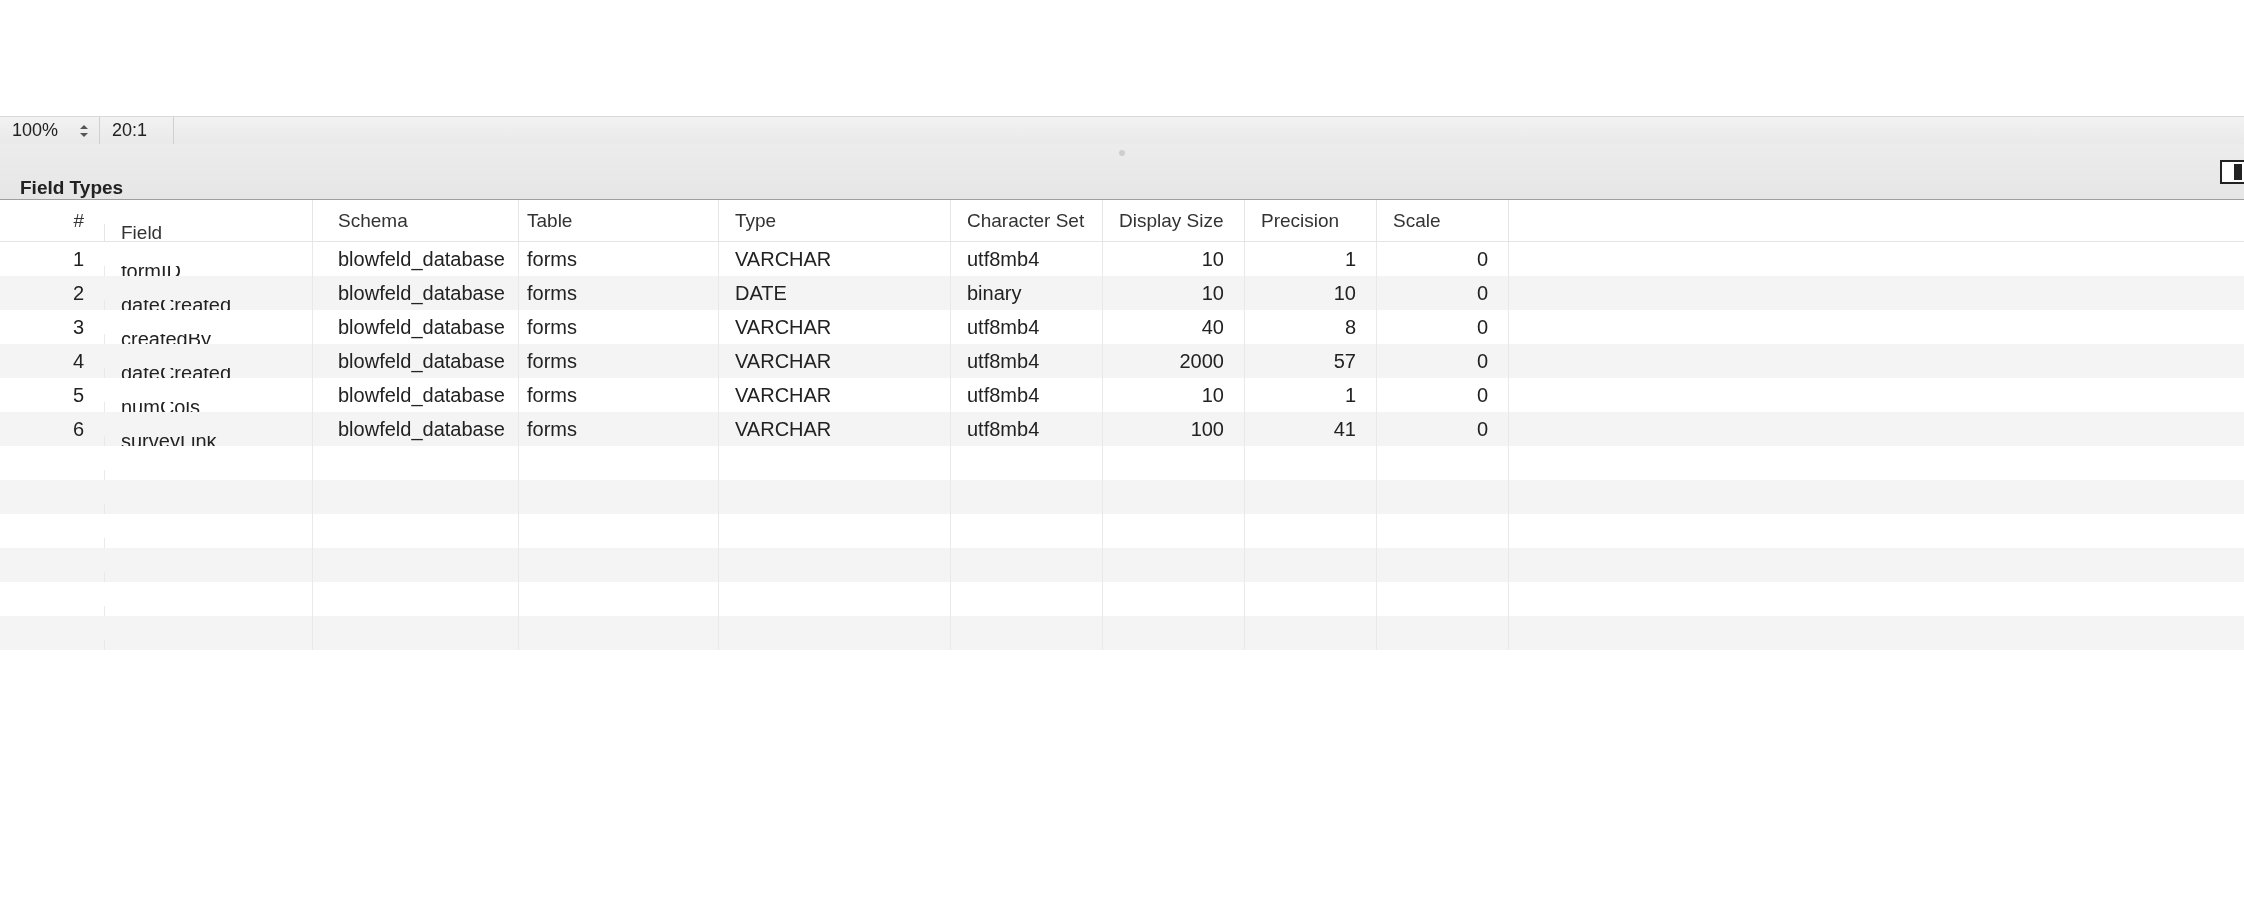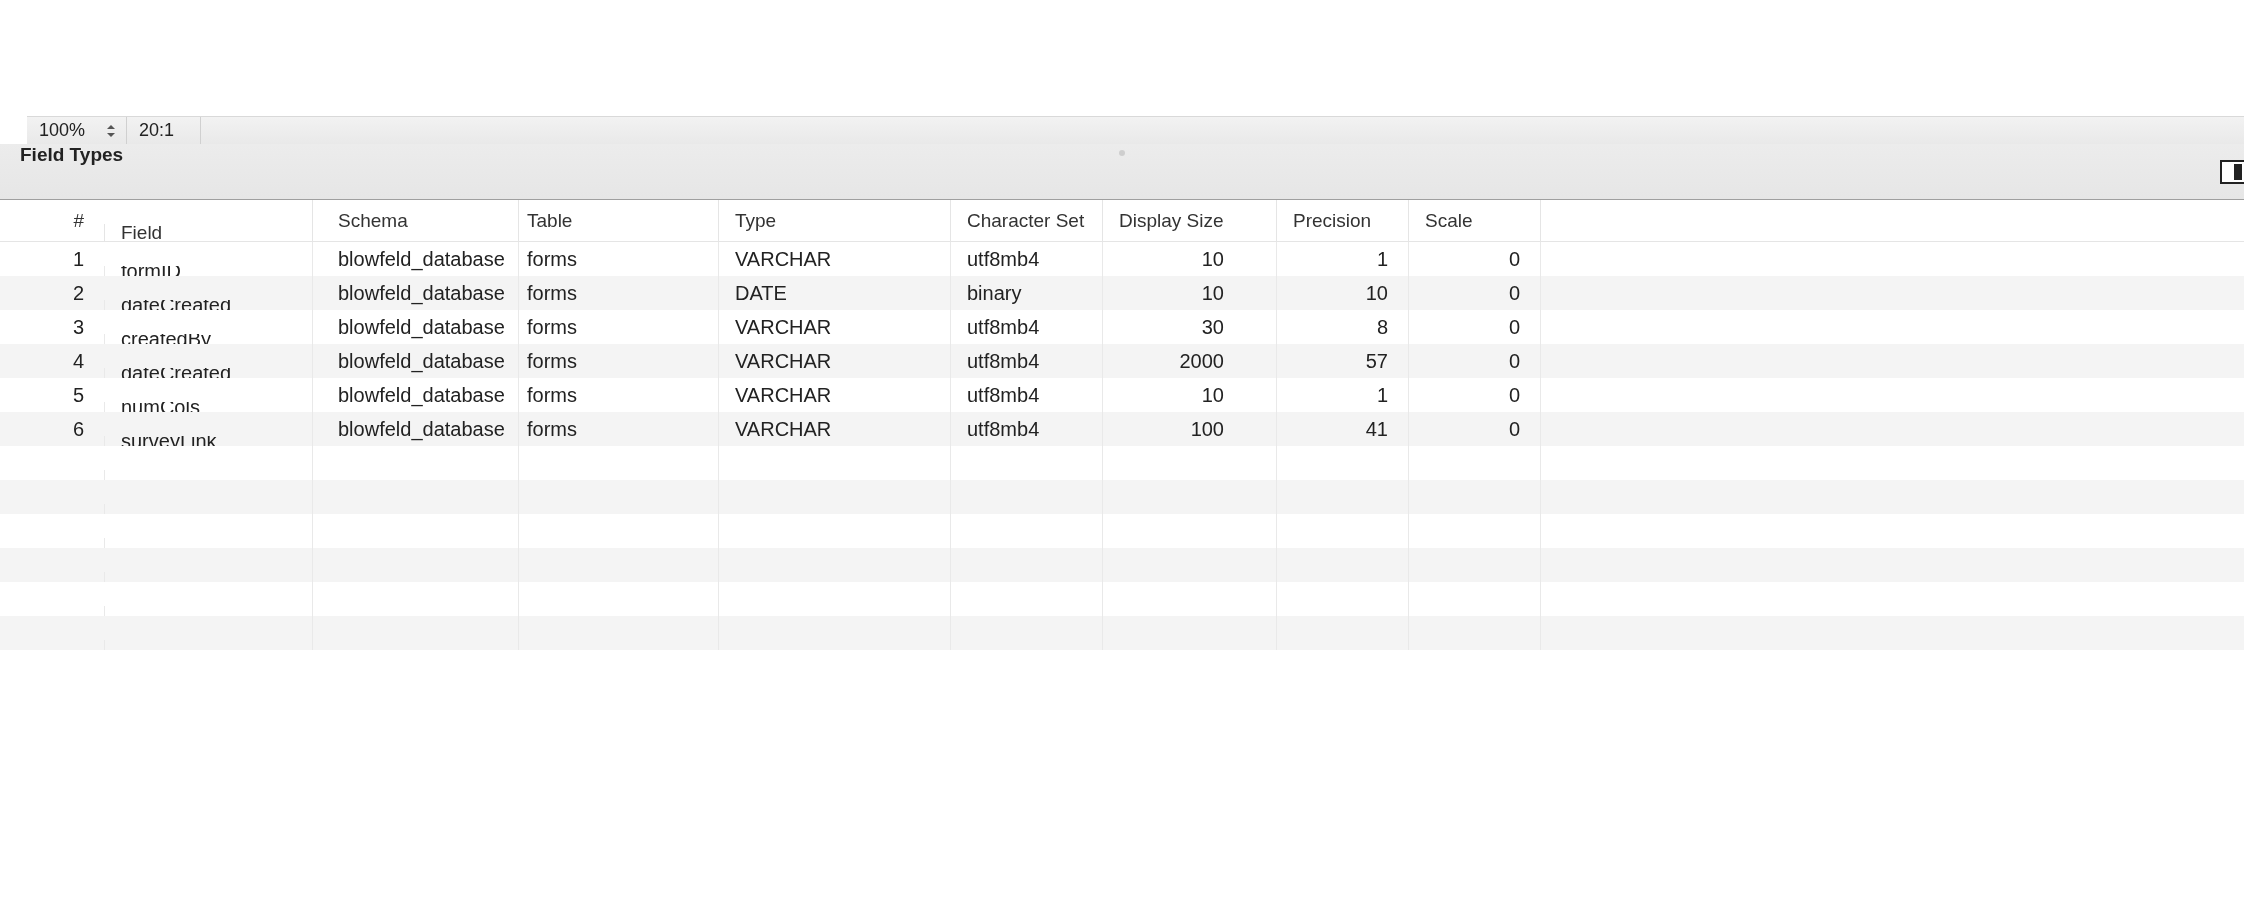--- a/index.html
+++ b/index.html
@@ -21,7 +21,6 @@
     align-items: stretch;
     font-size: 18px;
     color: #222;
-    margin-left: 27px;
   }
   .status-cell {
     display: flex; align-items: center;

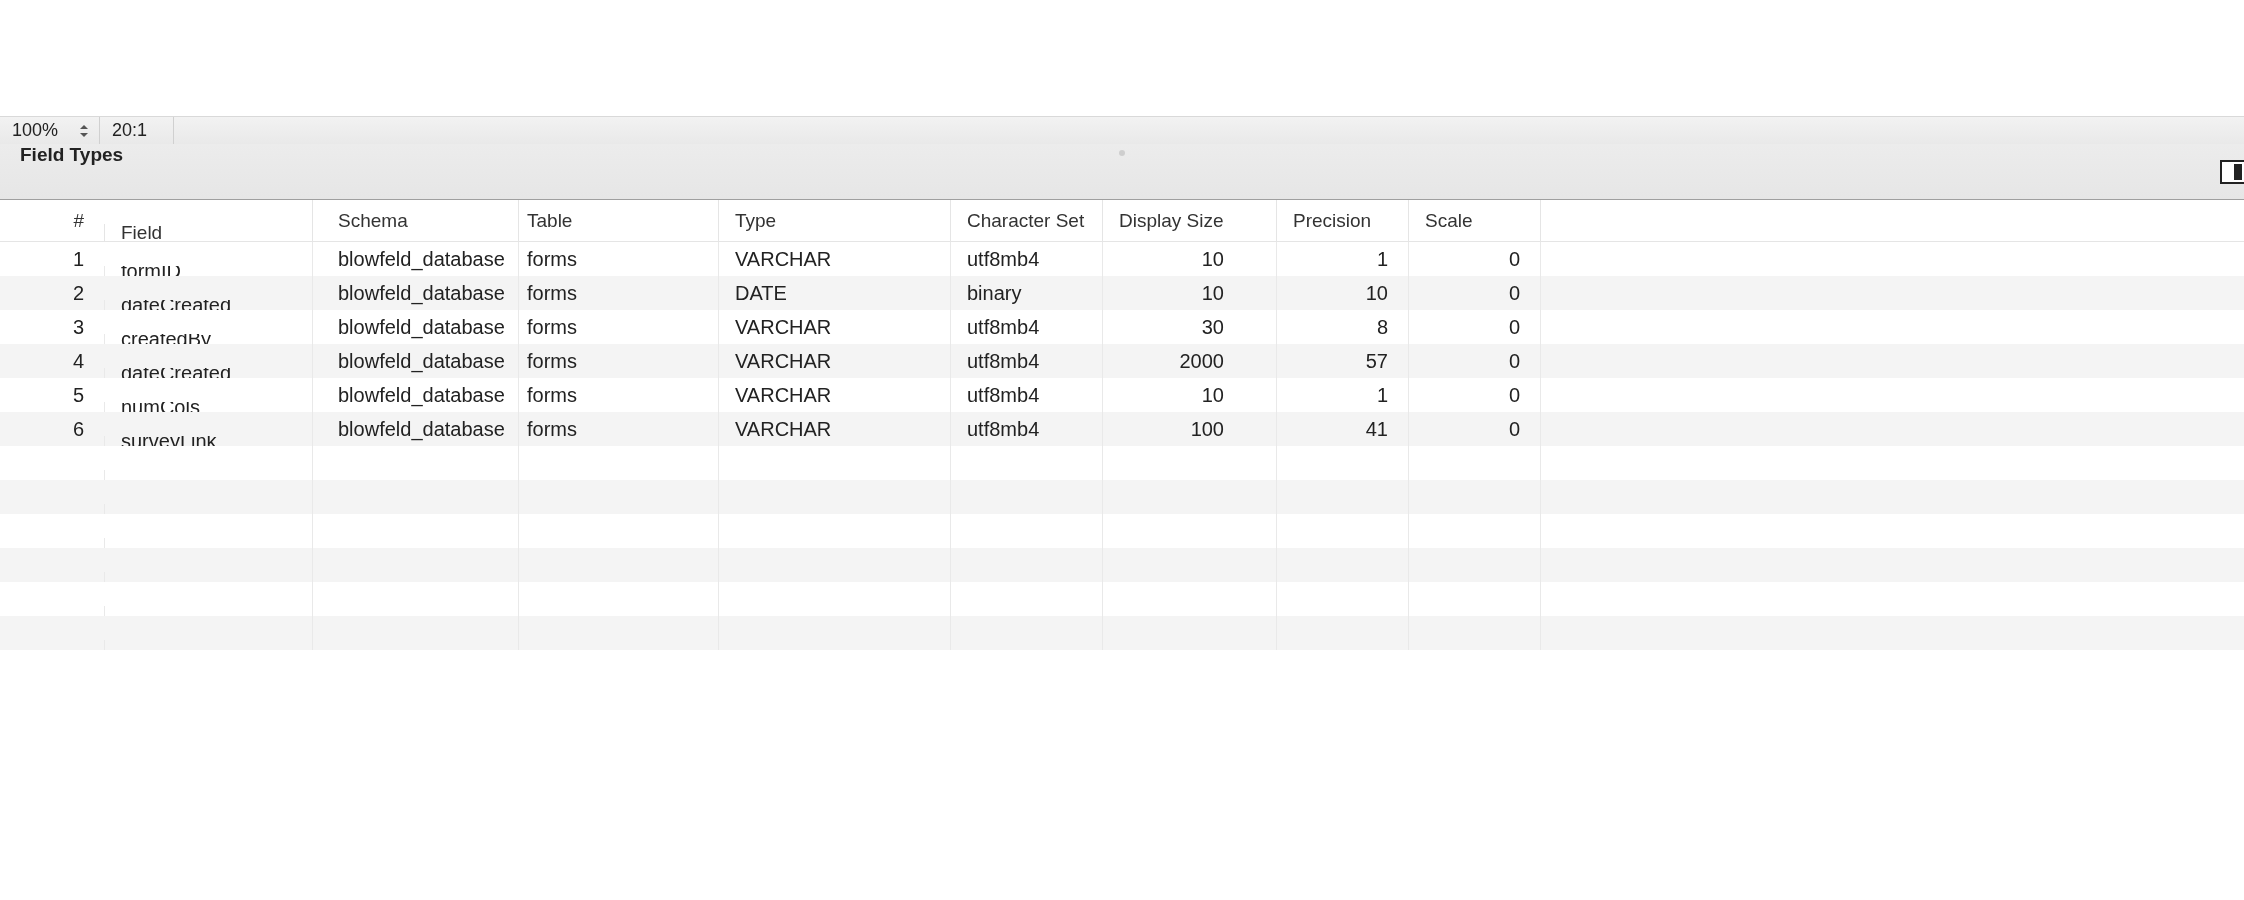--- a/index.html
+++ b/index.html
@@ -42,7 +42,7 @@
     background: linear-gradient(#ececec, #e6e6e6);
     border-bottom: 1px solid #9f9f9f;
     display: flex;
-    align-items: flex-start;
+    align-items: flex-end;
     position: relative;
     padding: 0 20px;
     font-weight: 600;

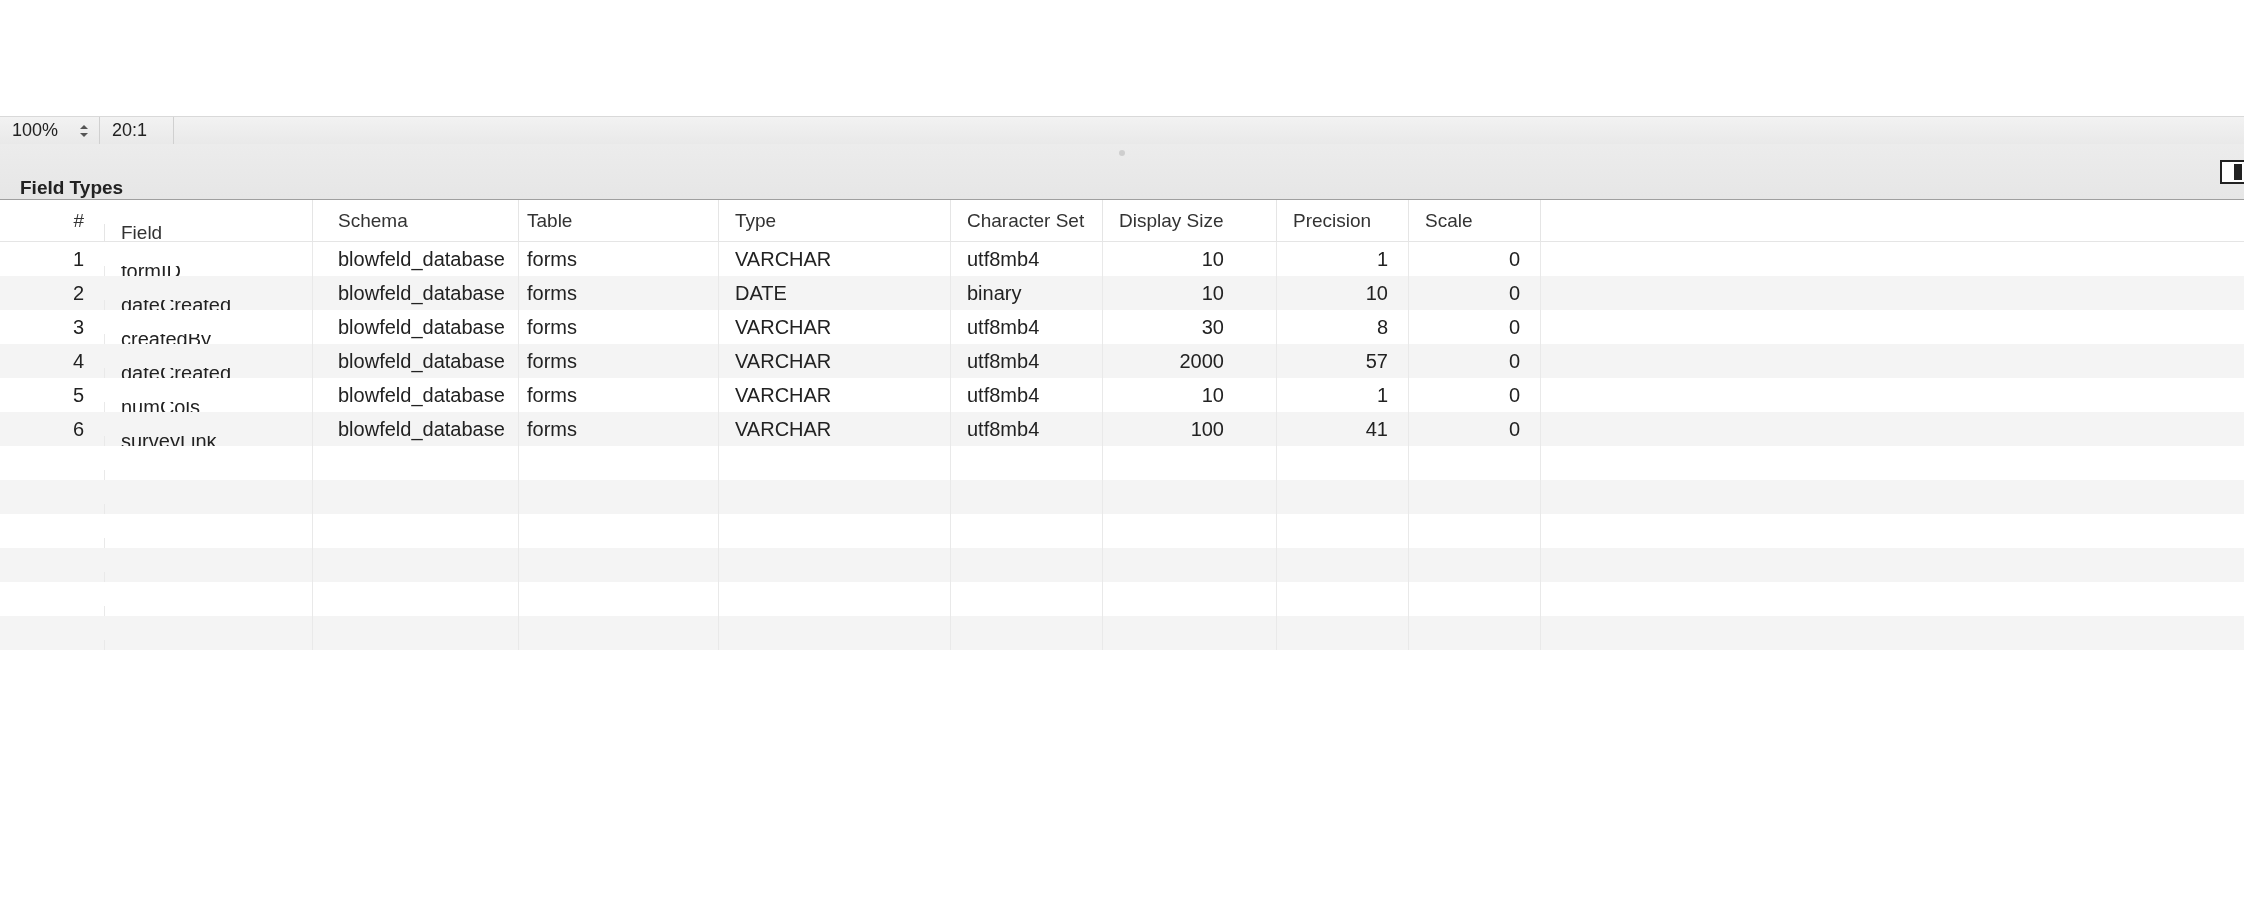--- a/index.html
+++ b/index.html
@@ -107,7 +107,7 @@
   .c-type  { width: 232px; }
   .c-char  { width: 152px; }
   .c-disp  { width: 142px; }
-  .c-prec  { width: 132px; margin-left: 32px; }
+  .c-prec  { width: 132px; }
   .c-scale { width: 132px; }
   .c-tail  { flex: 1; }
 

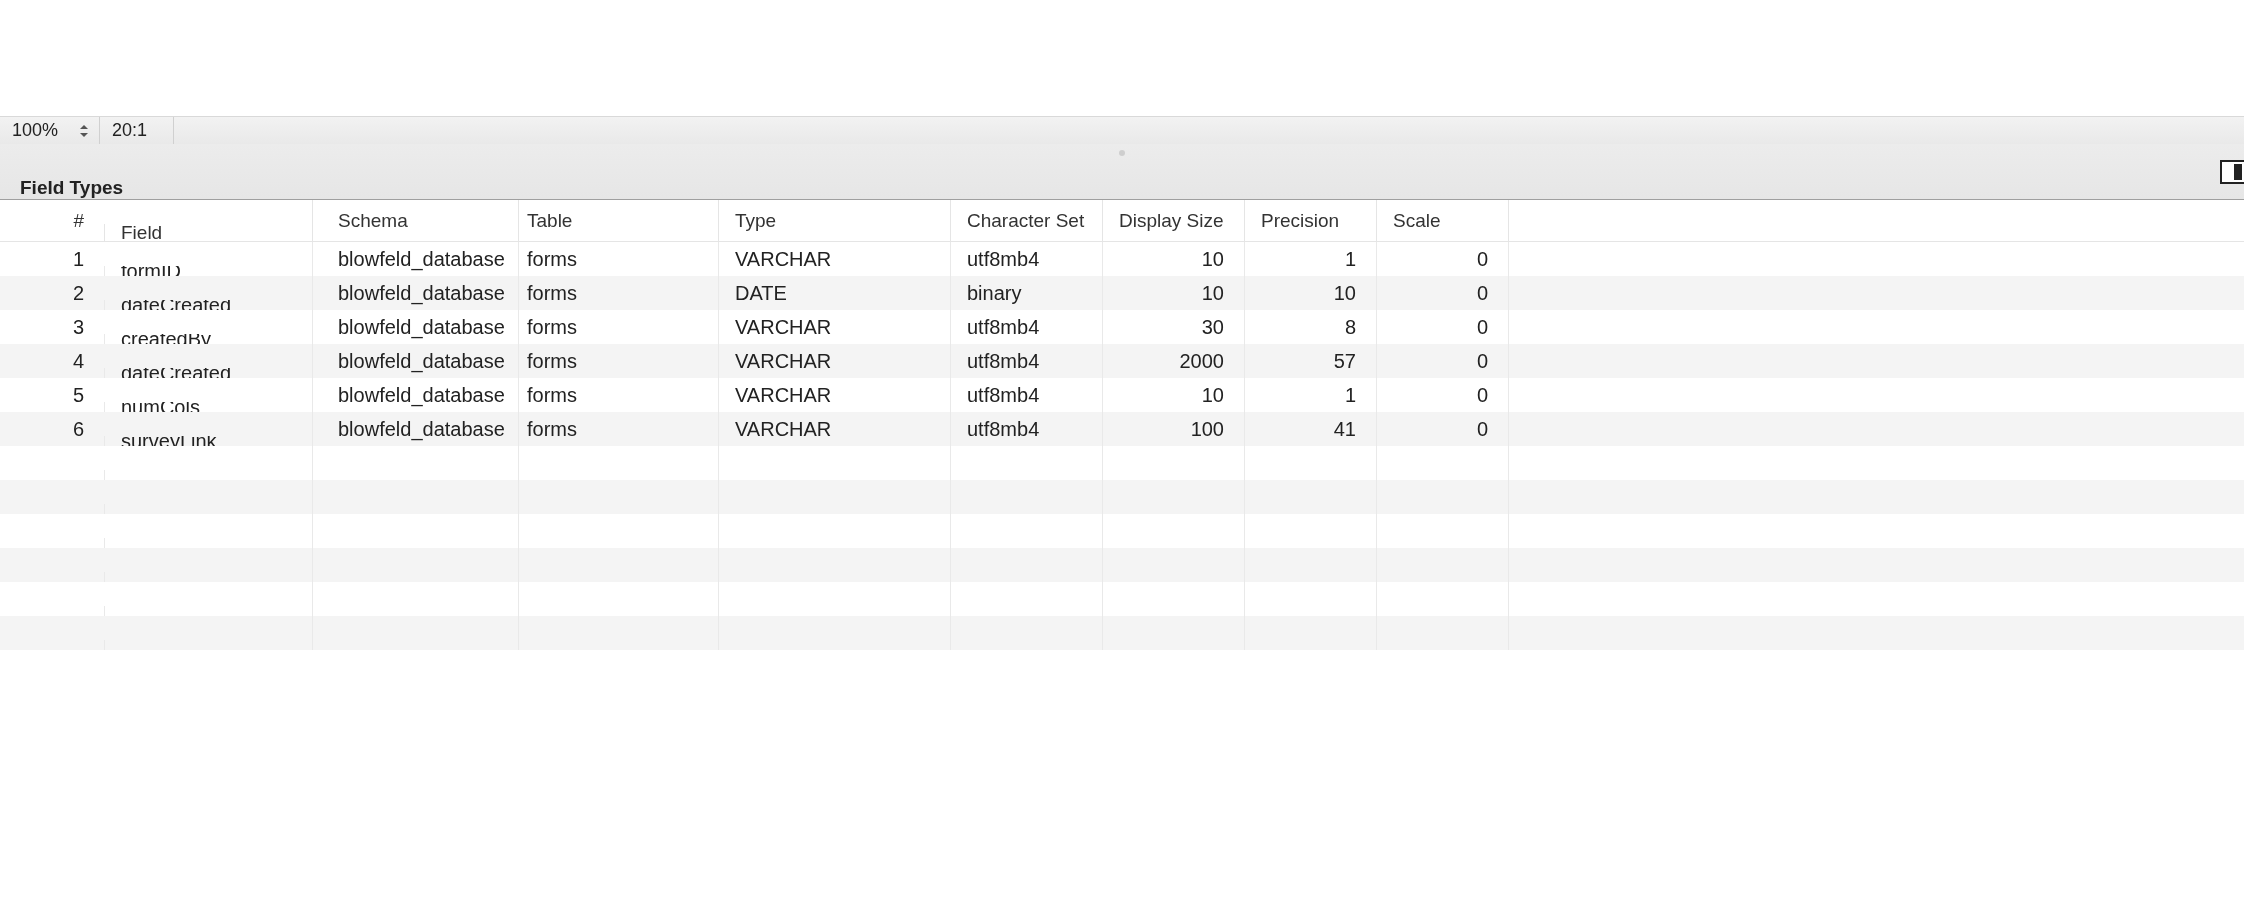--- a/index.html
+++ b/index.html
@@ -185,7 +185,7 @@
           <div class="td c-table">forms</div>
           <div class="td c-type">VARCHAR</div>
           <div class="td c-char">utf8mb4</div>
-          <div class="td c-disp num">30</div>
+          <div class="td c-disp num">40</div>
           <div class="td c-prec num">8</div>
           <div class="td c-scale num">0</div>
           <div class="td c-tail"></div>

